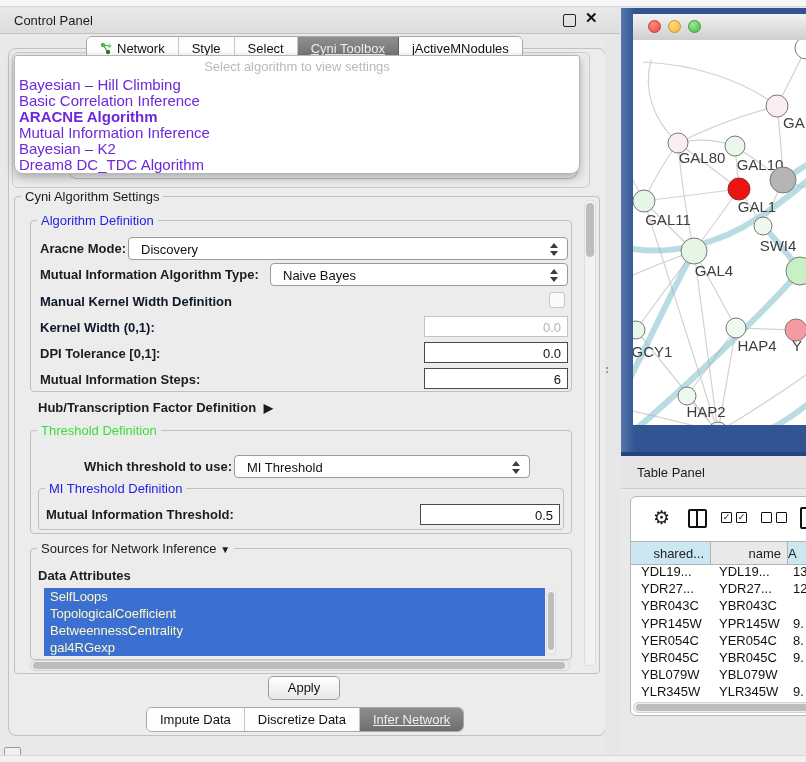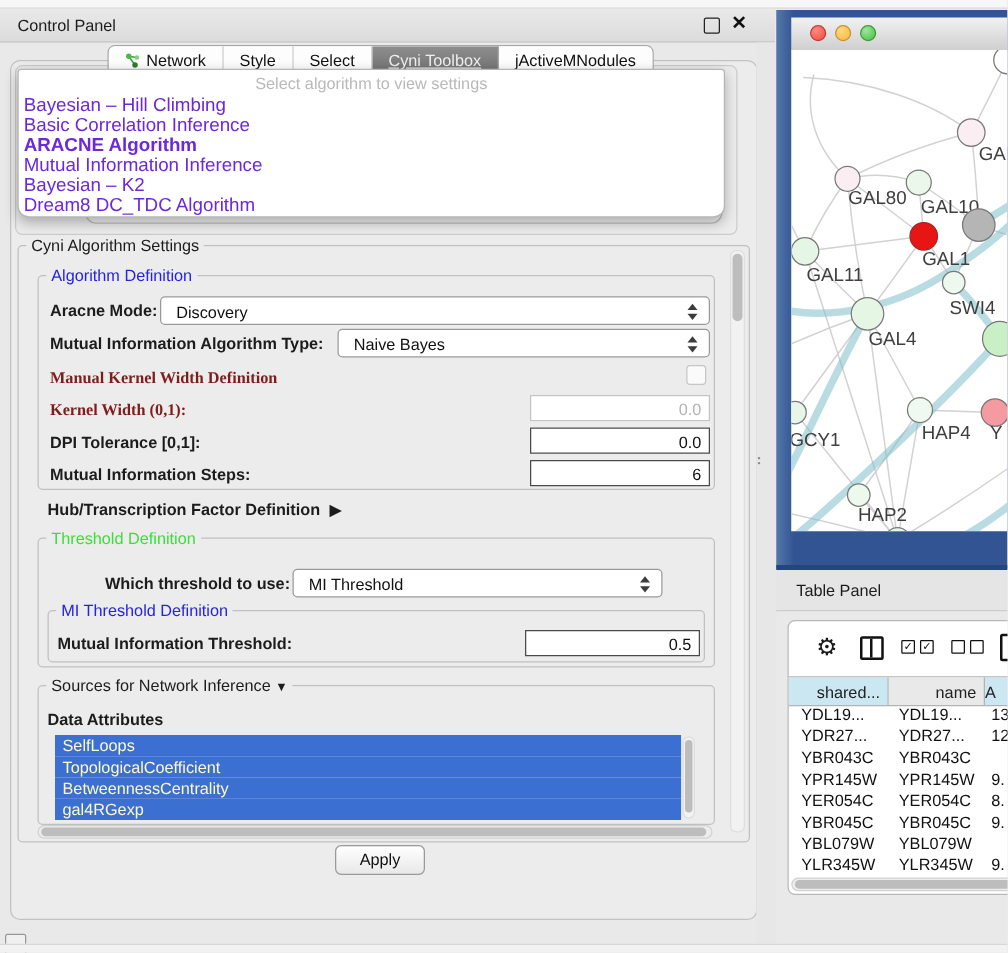--- a/index.html
+++ b/index.html
@@ -55,7 +55,7 @@
   .tfield.off{border:1px solid #c4c4c4;color:#b3b3b3;}
   .cbox{position:absolute;width:14px;height:14px;border:1px solid #c6c6c6;background:#fafafa;border-radius:3px;}
   .rowlabel{position:absolute;font-size:13px;font-weight:bold;color:#1c1c1c;white-space:nowrap;}
-  .rowlabel.dis{color:#7f1d1d;font-family:Liberation Serif, serif;}
+  .rowlabel.dis{color:#0f172a;}
 
   
   .srclist{left:44px;top:588px;width:501px;height:68px;overflow:hidden;}

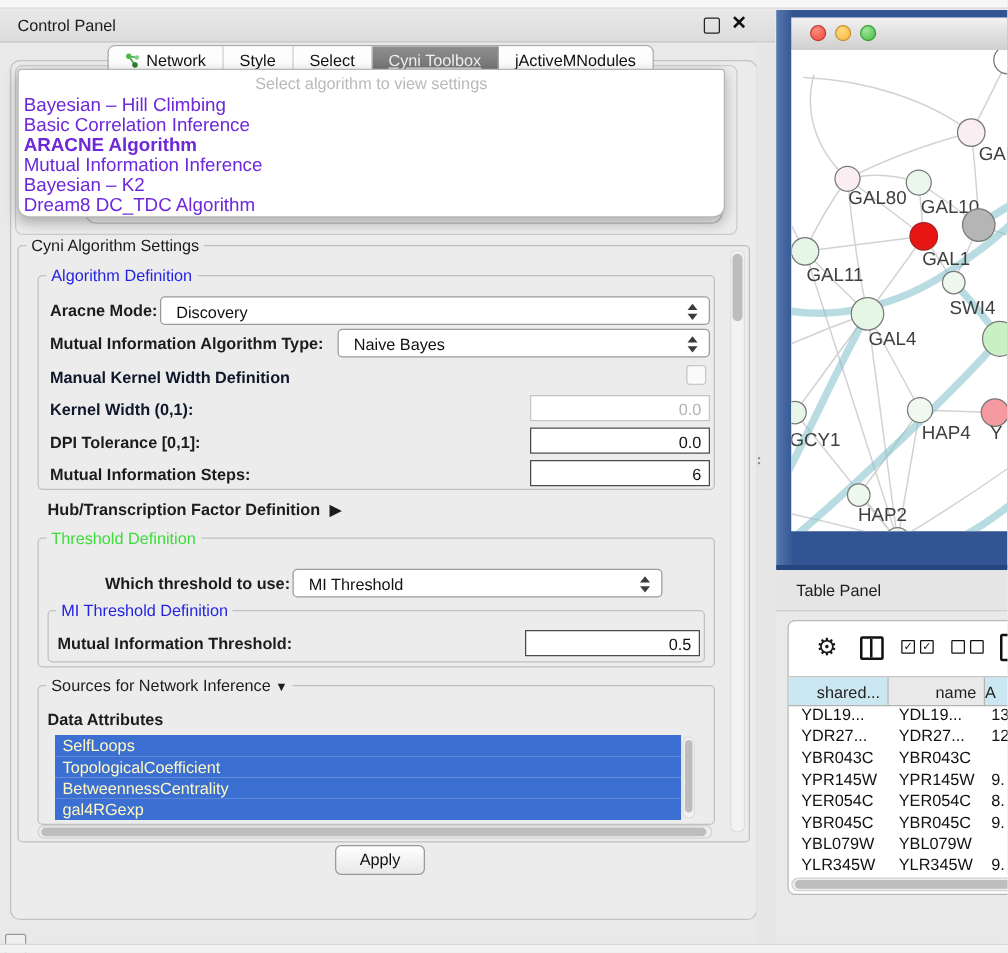--- a/index.html
+++ b/index.html
@@ -221,6 +221,17 @@
 
   <div class="abs applybtn">Apply</div>
 
+  <div class="abs tabstrip" id="bottom-tabs" style="left:146px;top:707px">
+      <div class="tabseg">
+        <span>Impute Data</span>
+      </div>
+      <div class="tabseg">
+        <span>Discretize Data</span>
+      </div>
+      <div class="tabseg sel">
+        <span>Infer Network</span>
+      </div>
+    </div>
 
   <div class="abs miniicon"></div>
   <div class="abs bottomstrip"></div>

